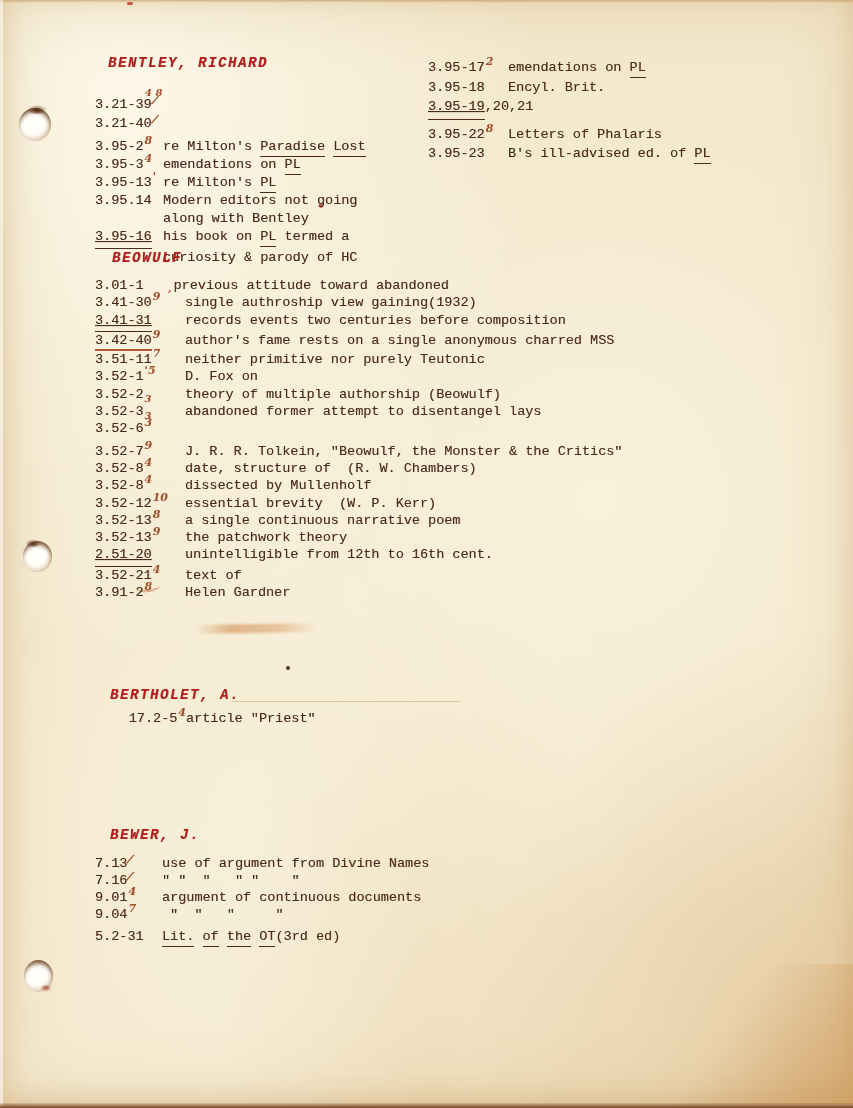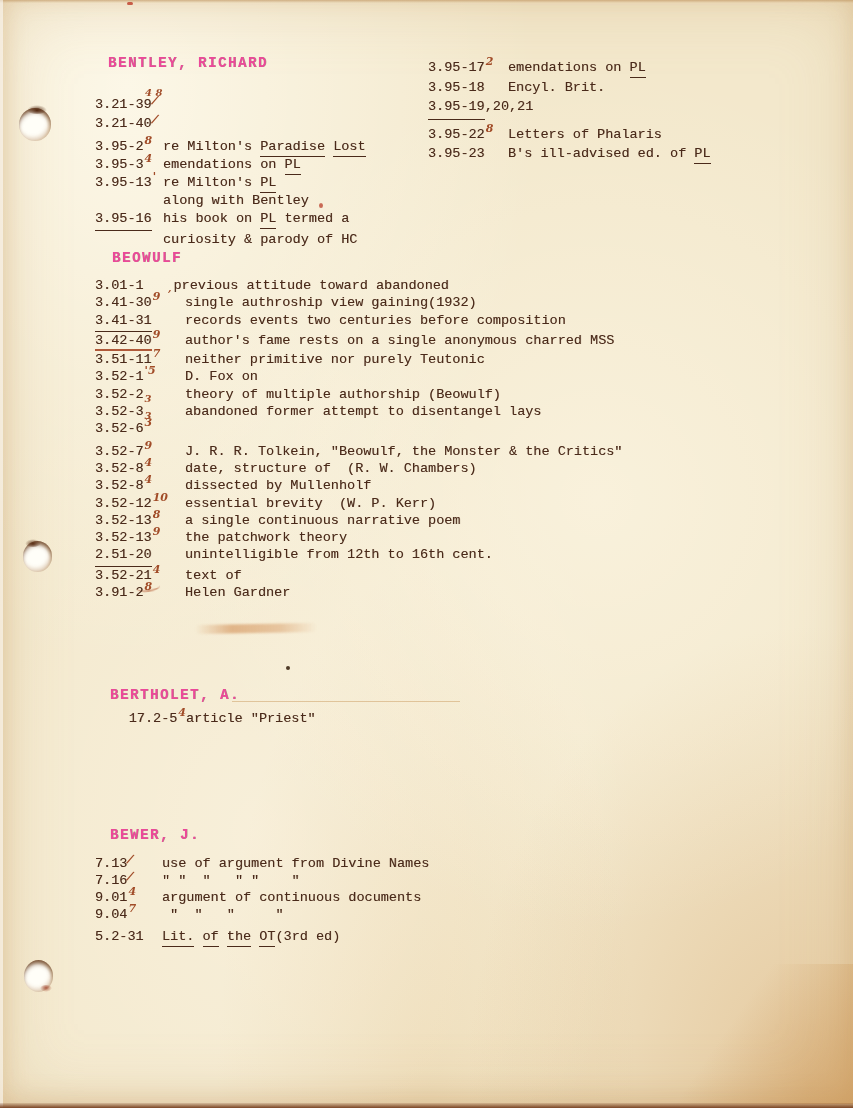--- a/index.html
+++ b/index.html
@@ -48,7 +48,7 @@
 
   .heading{
     position:absolute;font-size:14px;font-weight:bold;letter-spacing:1.6px;
-    color:#ec4899;text-shadow:.4px .4px 0 rgba(69,39,24,.45);white-space:pre;
+    color:#b91c1c;text-shadow:.4px .4px 0 rgba(69,39,24,.45);white-space:pre;font-style:italic;
   }
   #h-bentley{left:108px;top:55px;}
   #h-beowulf{left:112px;top:250px;}

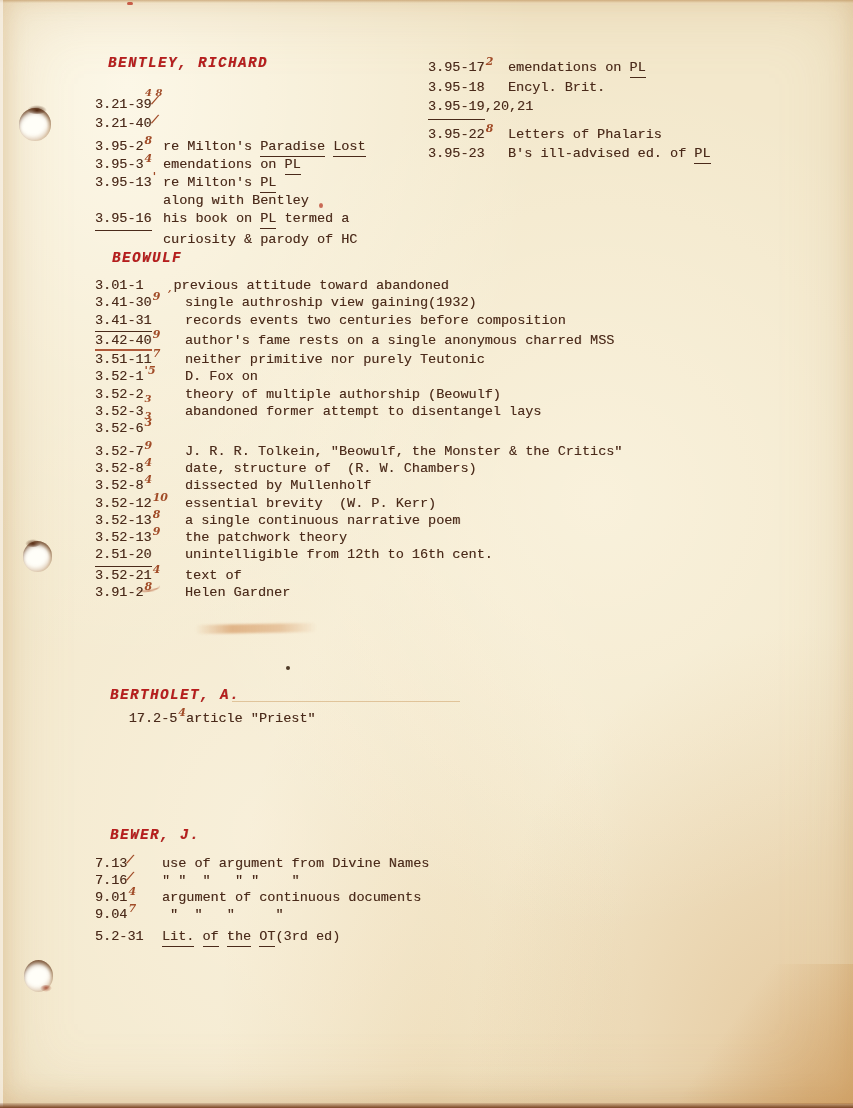--- a/index.html
+++ b/index.html
@@ -79,7 +79,7 @@
   .ref{position:relative;flex:0 0 auto;}
   .desc{white-space:pre;}
   .u-ink{border-bottom:1.5px solid #4a2a1a;padding-bottom:2px;}
-  .reftext.u-ink{display:inline-block;}
+  .reftext.u-ink{display:inline-block;text-decoration:underline;}
   .reftext.u-red{display:inline-block;border-bottom:2px solid rgba(163,62,28,.85);}
 
   .hand{color:#a14c28;font-family:"DejaVu Serif",serif;font-style:italic;font-weight:bold;

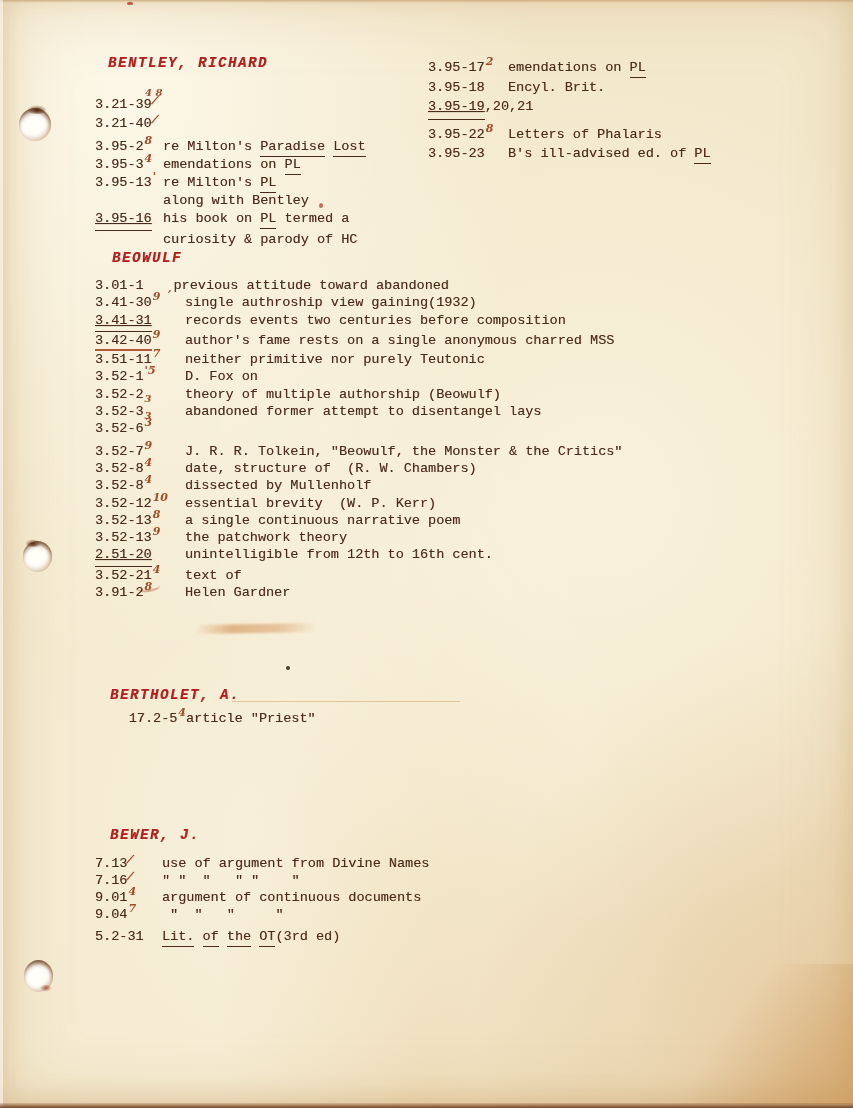--- a/index.html
+++ b/index.html
@@ -117,6 +117,7 @@
     <div class="row gap5"><span class="ref"><span class="reftext">3.95-2</span><span class="hand sup">8</span></span><span class="desc"><span>re Milton's </span><span class="u-ink">Paradise</span><span> </span><span class="u-ink">Lost</span></span></div>
     <div class="row"><span class="ref"><span class="reftext">3.95-3</span><span class="hand sup">4</span></span><span class="desc"><span>emendations on </span><span class="u-ink">PL</span></span></div>
     <div class="row"><span class="ref"><span class="reftext">3.95-13</span><span class="hand sup">'</span></span><span class="desc"><span>re Milton's </span><span class="u-ink">PL</span></span></div>
+    <div class="row"><span class="ref"><span class="reftext">3.95.14</span></span><span class="desc"><span>Modern editors not going</span></span></div>
     <div class="row"><span class="ref"><span class="reftext"></span></span><span class="desc"><span>along with Bentley</span></span></div>
     <div class="row"><span class="ref"><span class="reftext u-ink">3.95-16</span></span><span class="desc"><span>his book on </span><span class="u-ink">PL</span><span> termed a</span></span></div>
     <div class="row"><span class="ref"><span class="reftext"></span></span><span class="desc"><span>curiosity &amp; parody of HC</span></span></div>

